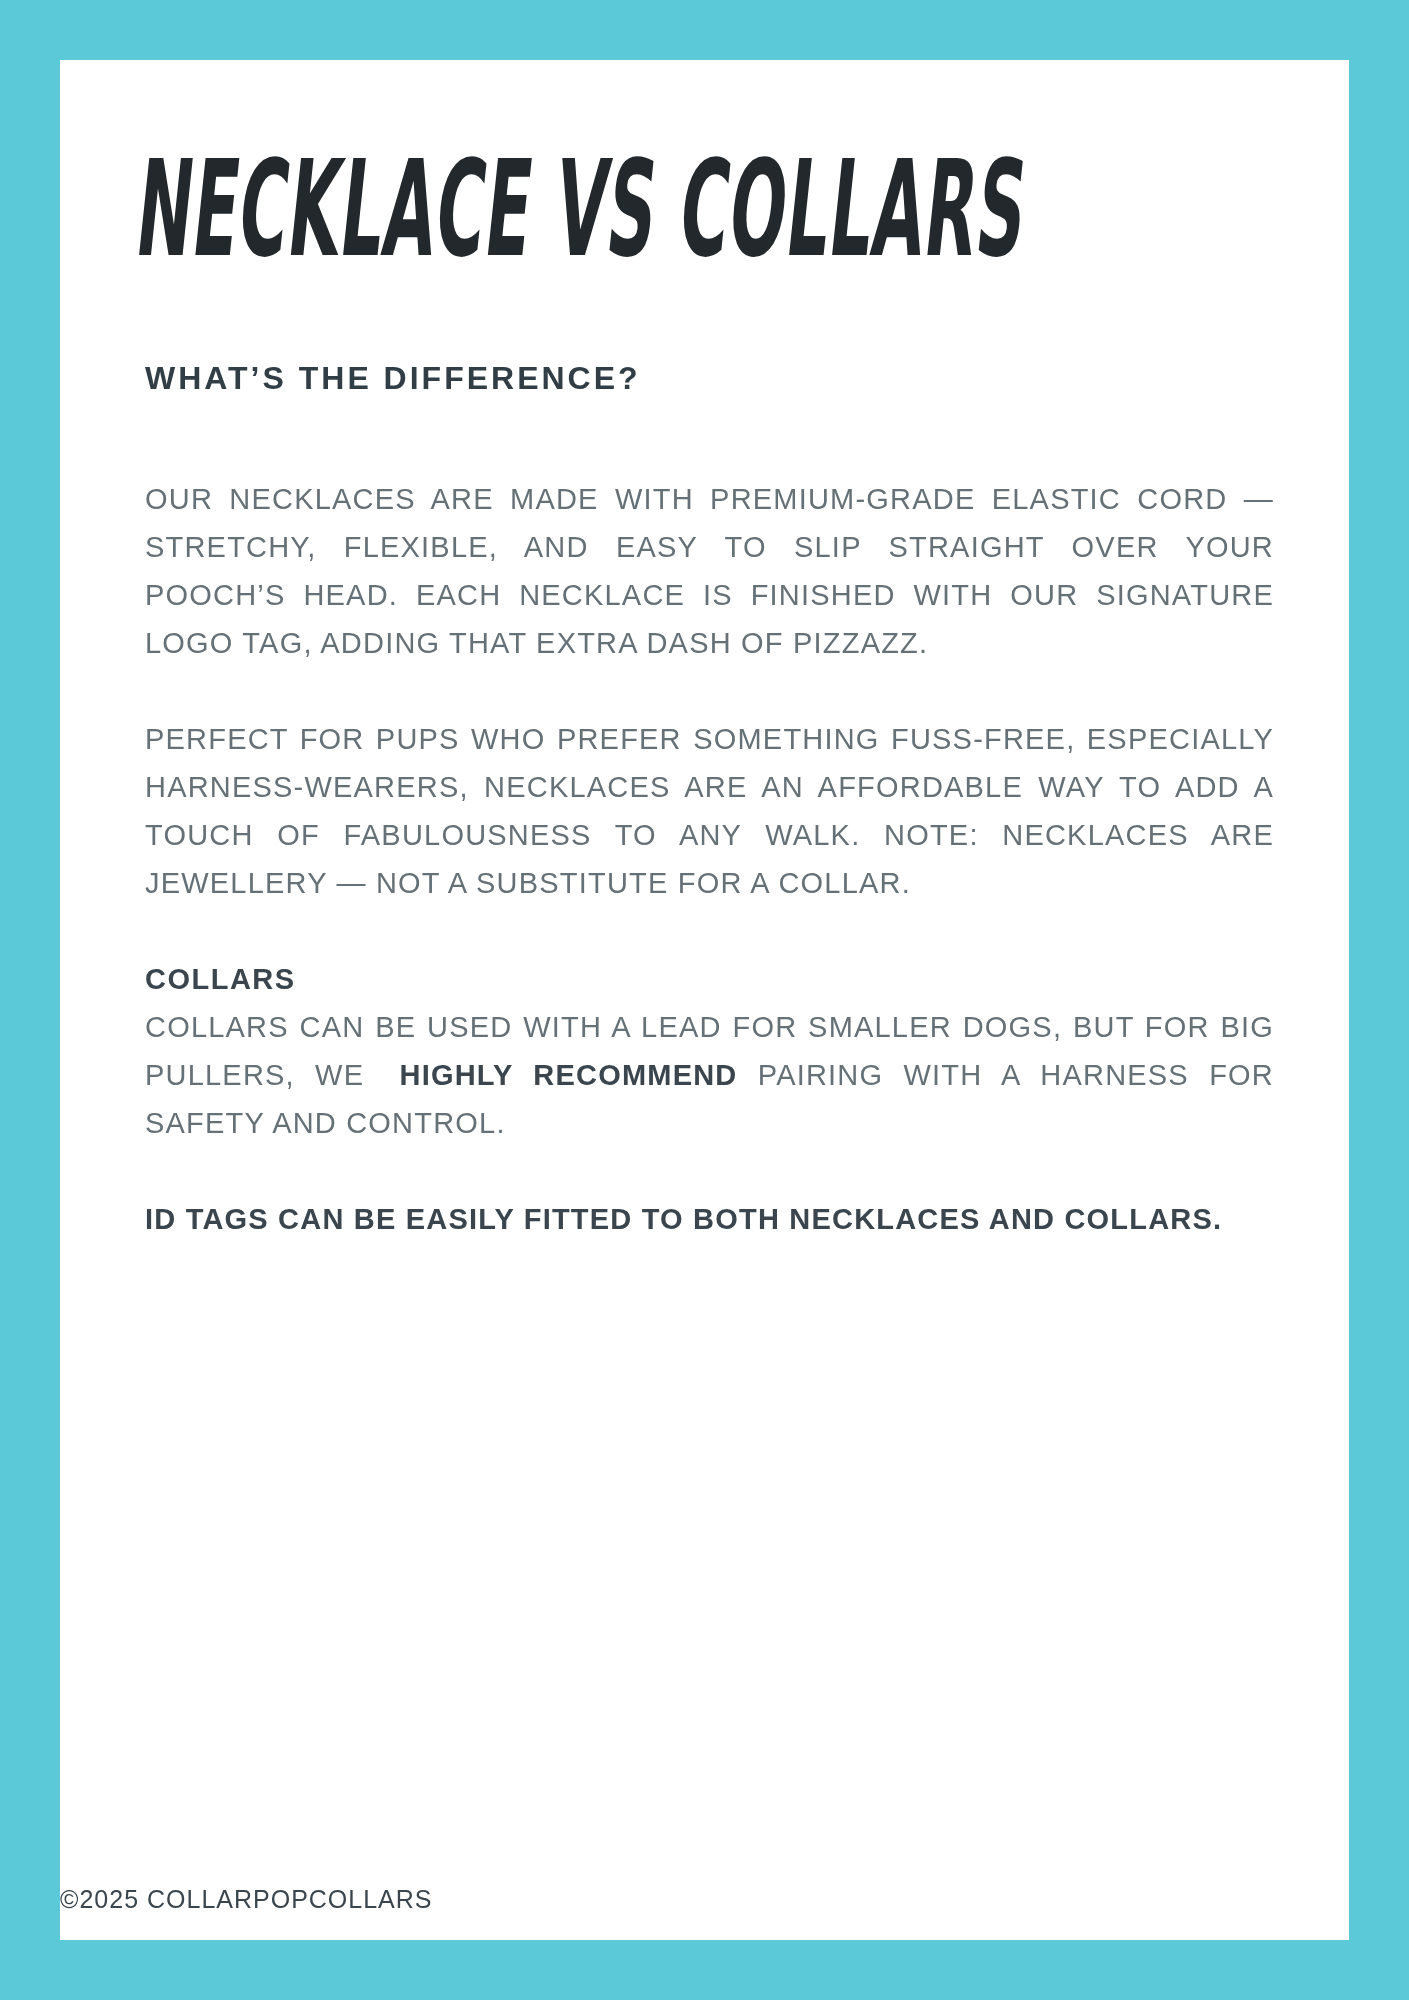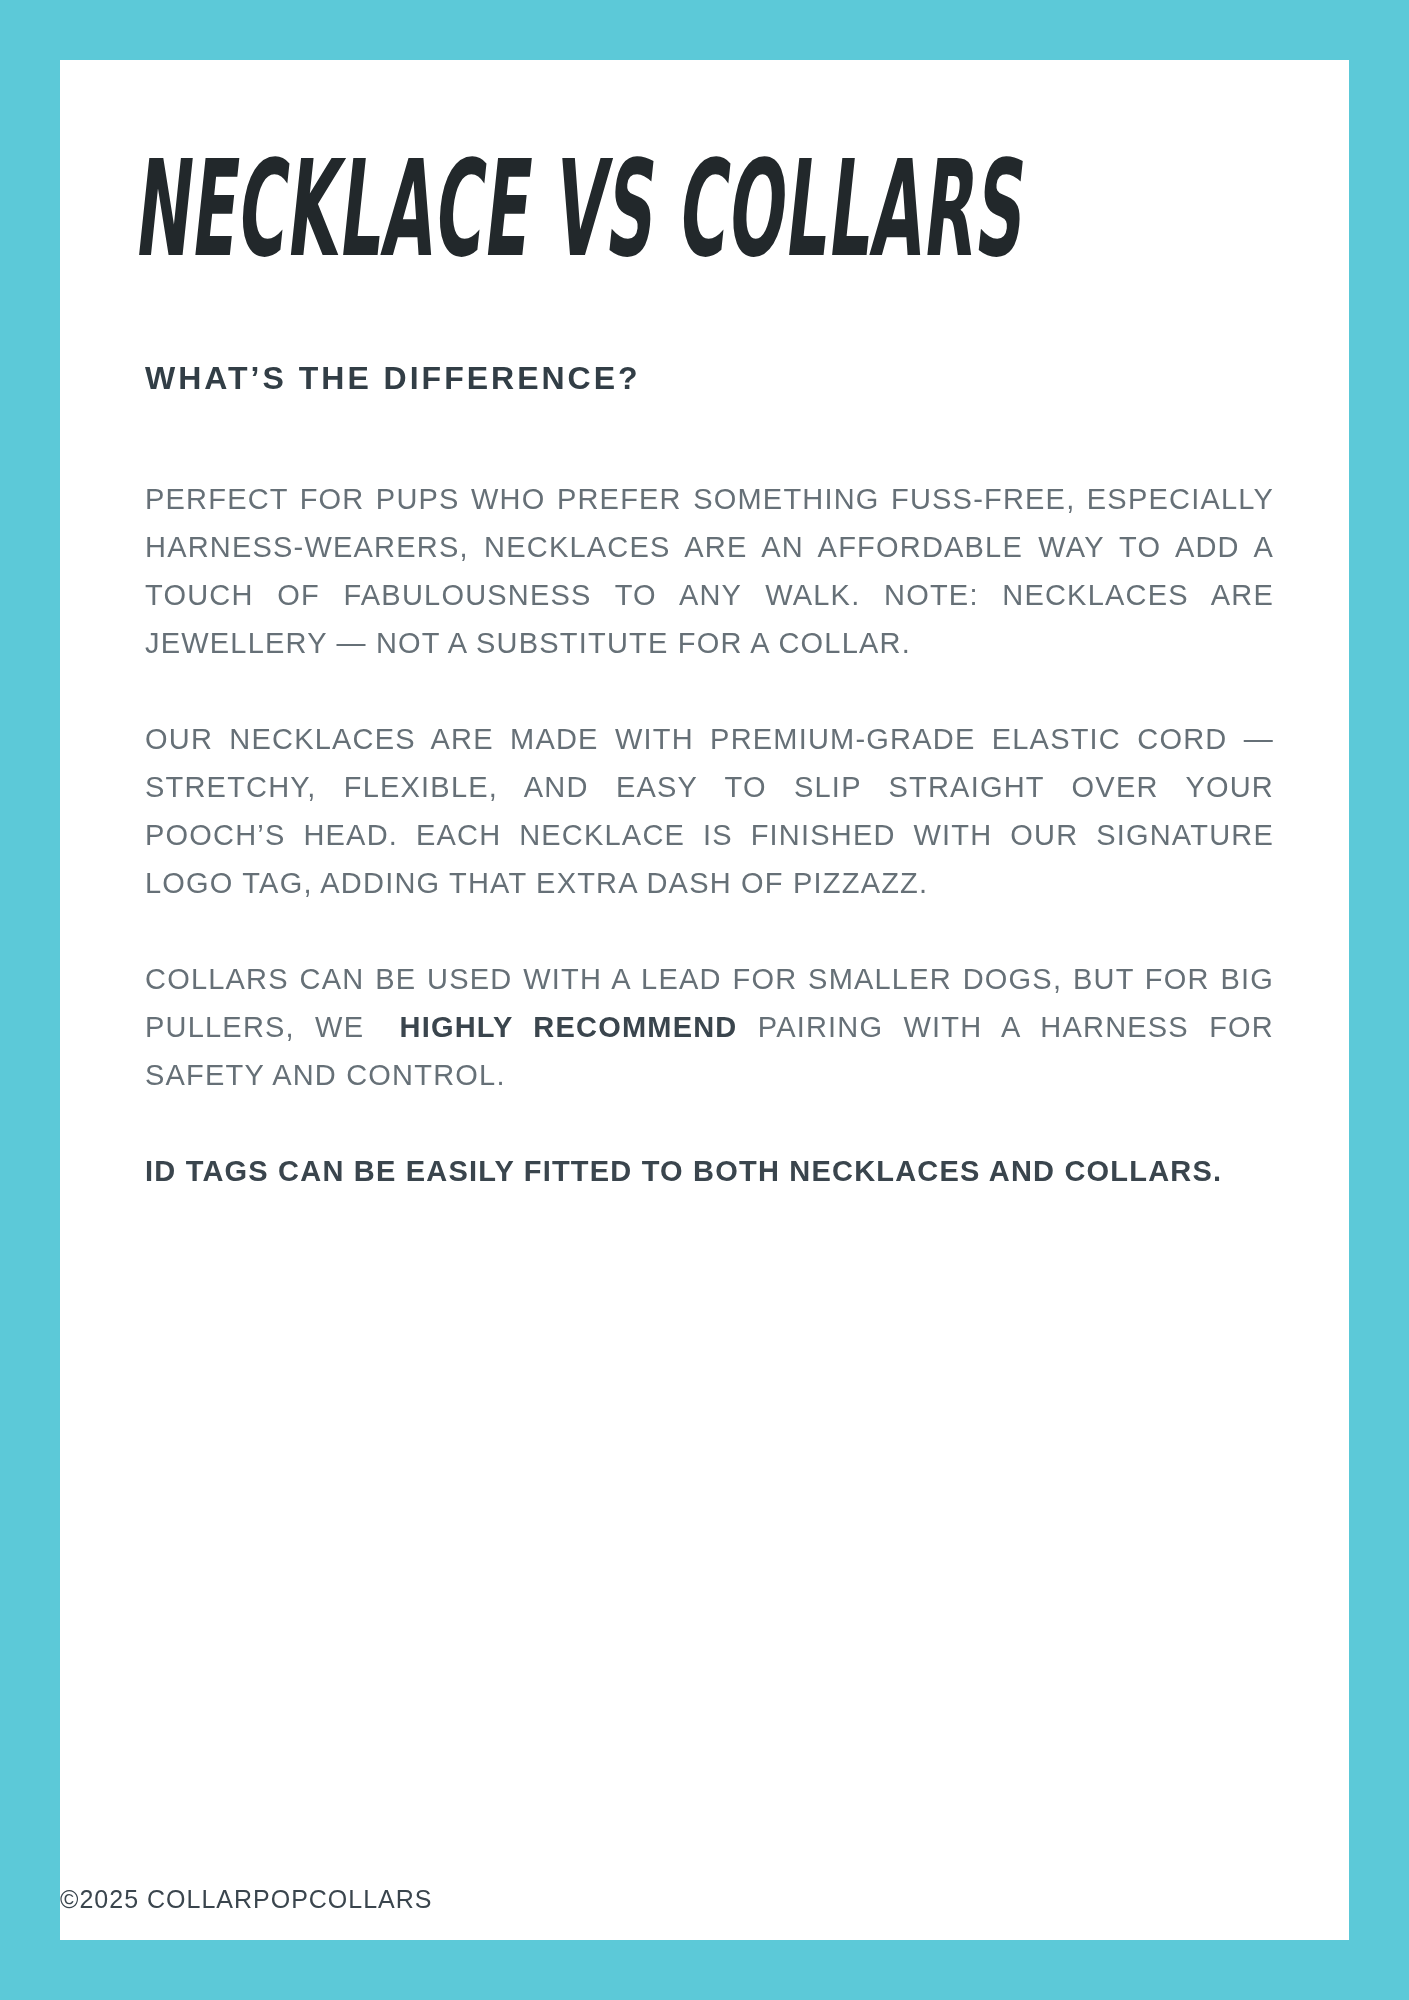--- a/index.html
+++ b/index.html
@@ -92,9 +92,9 @@
     <h2 class="heading">WHAT’S THE DIFFERENCE?</h2>
 
 
+    <p class="body-par">OUR NECKLACES ARE MADE WITH PREMIUM-GRADE ELASTIC CORD — STRETCHY, FLEXIBLE, AND EASY TO SLIP STRAIGHT OVER YOUR POOCH’S HEAD. EACH NECKLACE IS FINISHED WITH OUR SIGNATURE LOGO TAG, ADDING THAT EXTRA DASH OF PIZZAZZ.</p>
+
     <p class="body-par">PERFECT FOR PUPS WHO PREFER SOMETHING FUSS-FREE, ESPECIALLY HARNESS-WEARERS, NECKLACES ARE AN AFFORDABLE WAY TO ADD A TOUCH OF FABULOUSNESS TO ANY WALK. NOTE: NECKLACES ARE JEWELLERY — NOT A SUBSTITUTE FOR A COLLAR.</p>
-
-    <p class="body-par">OUR NECKLACES ARE MADE WITH PREMIUM-GRADE ELASTIC CORD — STRETCHY, FLEXIBLE, AND EASY TO SLIP STRAIGHT OVER YOUR POOCH’S HEAD. EACH NECKLACE IS FINISHED WITH OUR SIGNATURE LOGO TAG, ADDING THAT EXTRA DASH OF PIZZAZZ.</p>
 
 
 

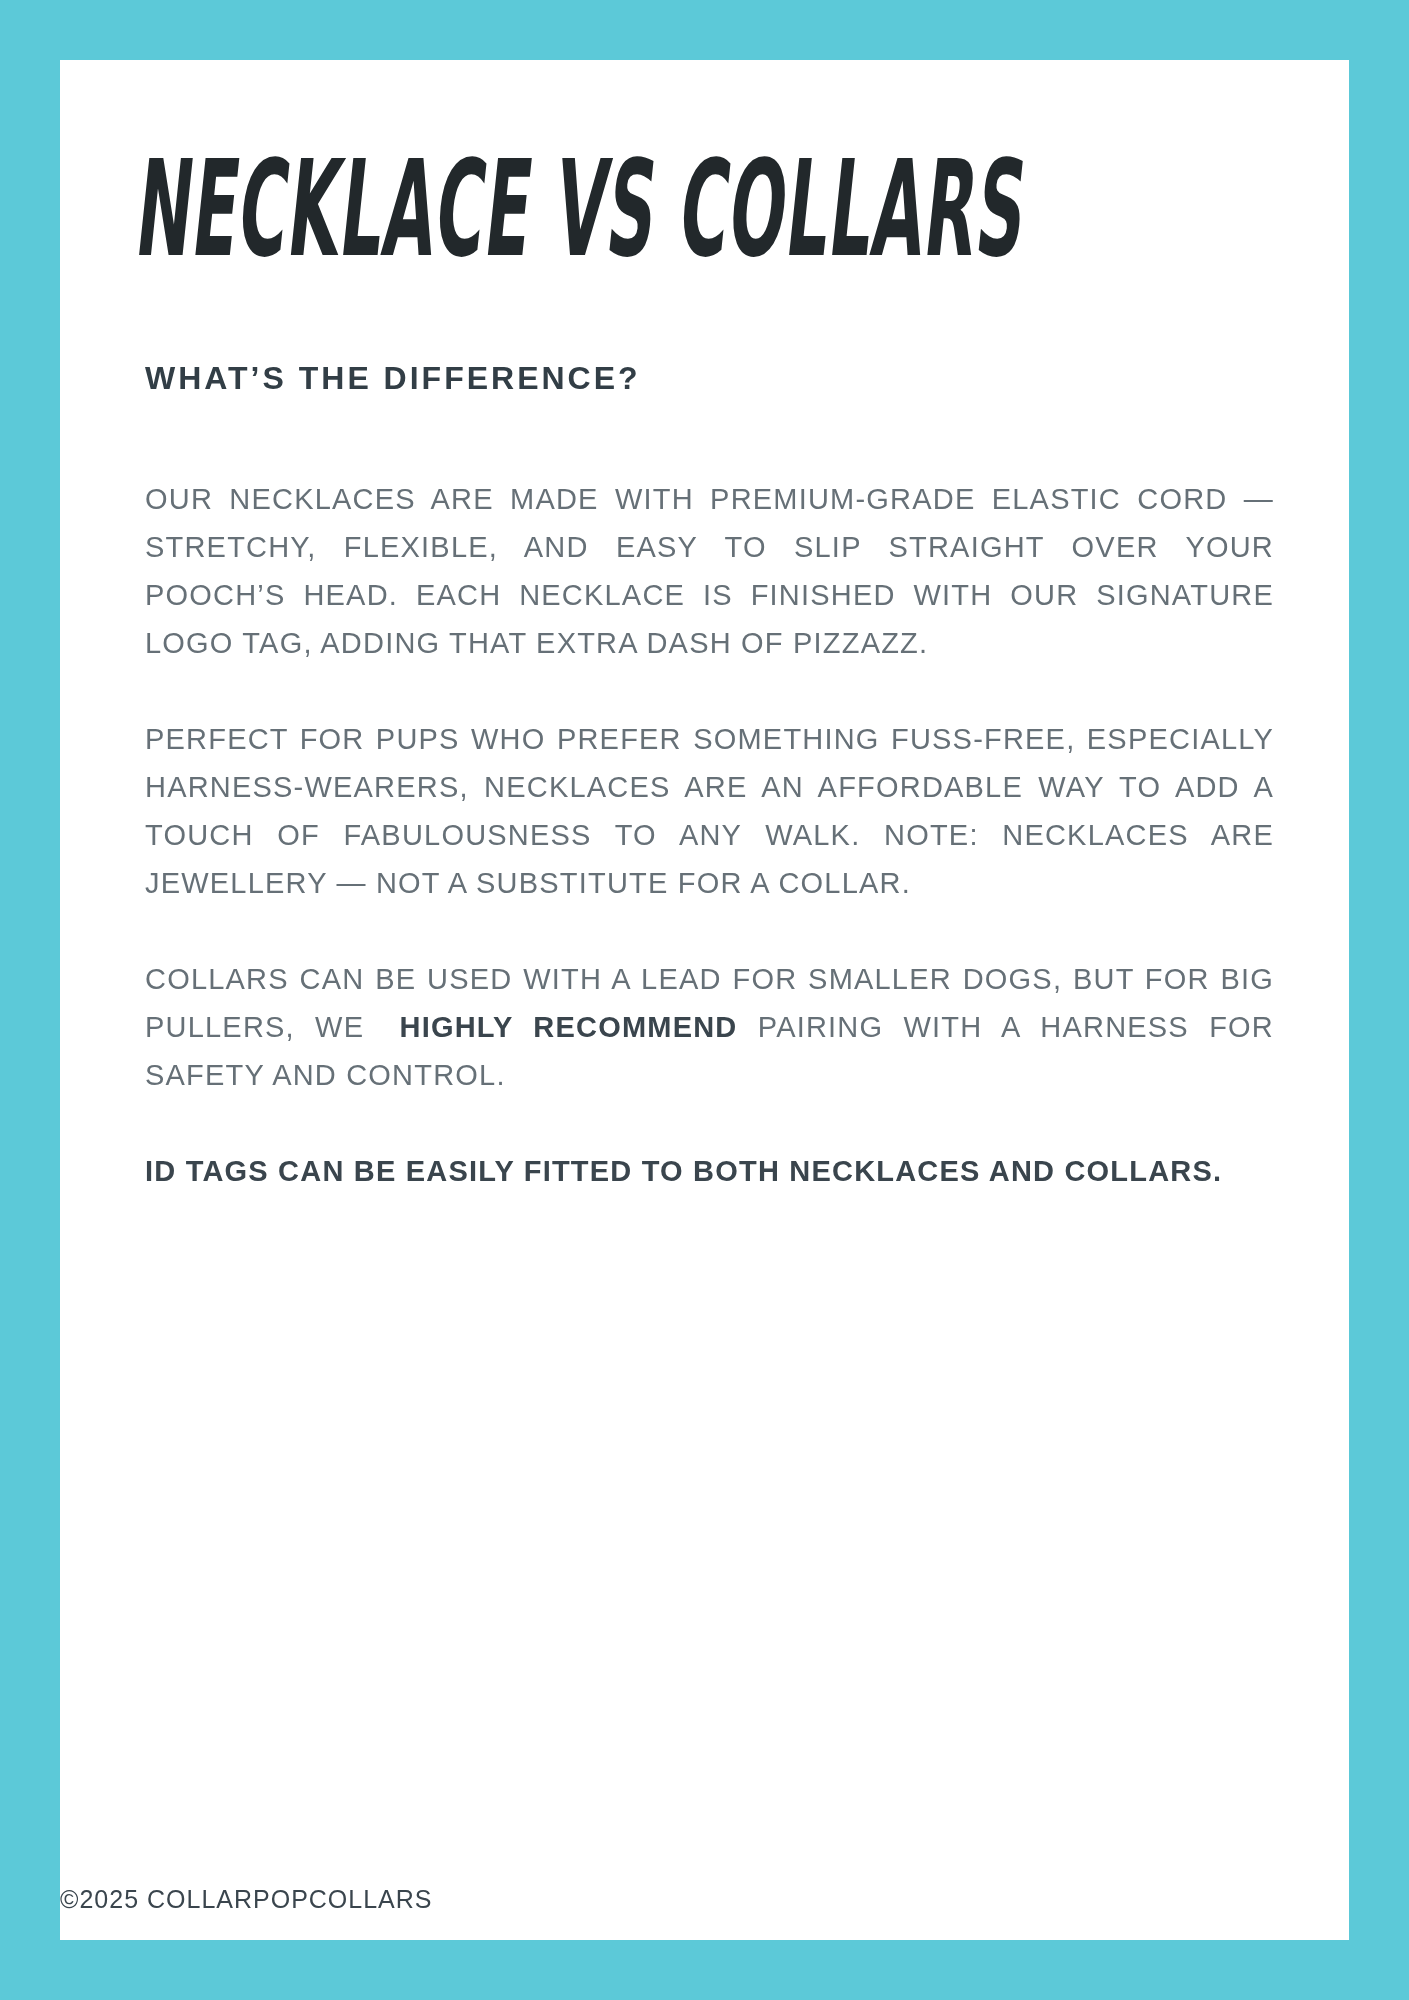--- a/index.html
+++ b/index.html
@@ -96,6 +96,7 @@
 
     <p class="body-par">PERFECT FOR PUPS WHO PREFER SOMETHING FUSS-FREE, ESPECIALLY HARNESS-WEARERS, NECKLACES ARE AN AFFORDABLE WAY TO ADD A TOUCH OF FABULOUSNESS TO ANY WALK. NOTE: NECKLACES ARE JEWELLERY — NOT A SUBSTITUTE FOR A COLLAR.</p>
 
+    <p class="section-label">COLLARS</p>
 
 
     <p class="body-par"><span>COLLARS CAN BE USED WITH A LEAD FOR SMALLER DOGS, BUT FOR BIG PULLERS, WE </span><span class="inline-bold">HIGHLY RECOMMEND</span><span> PAIRING WITH A HARNESS FOR SAFETY AND CONTROL.</span></p>

